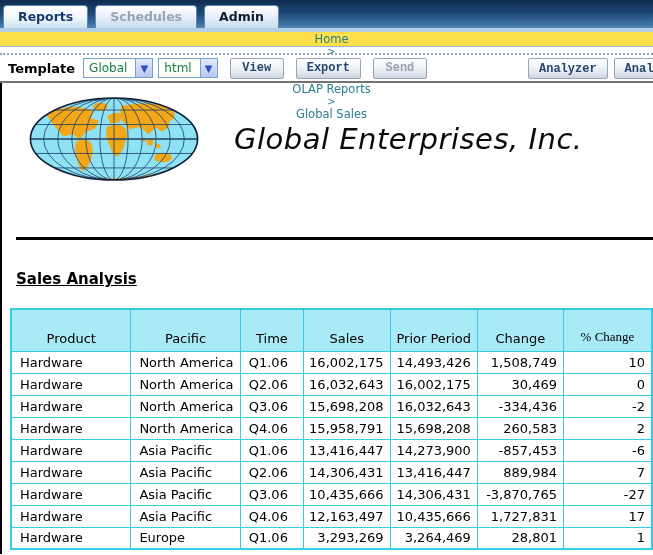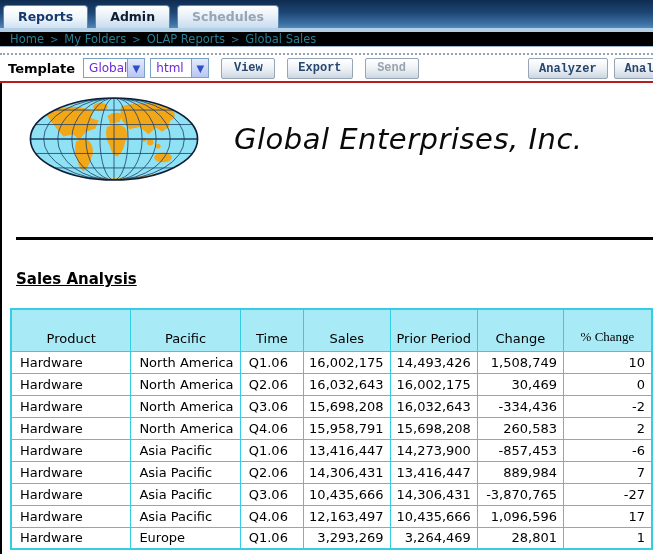--- a/index.html
+++ b/index.html
@@ -100,8 +100,8 @@
 
   <div class="banner">
     <div class="tab active">Reports</div>
+    <div class="tab disabled">Schedules</div>
     <div class="tab normal">Admin</div>
-    <div class="tab disabled">Schedules</div>
   </div>
   <div class="banner-stripe"></div>
 

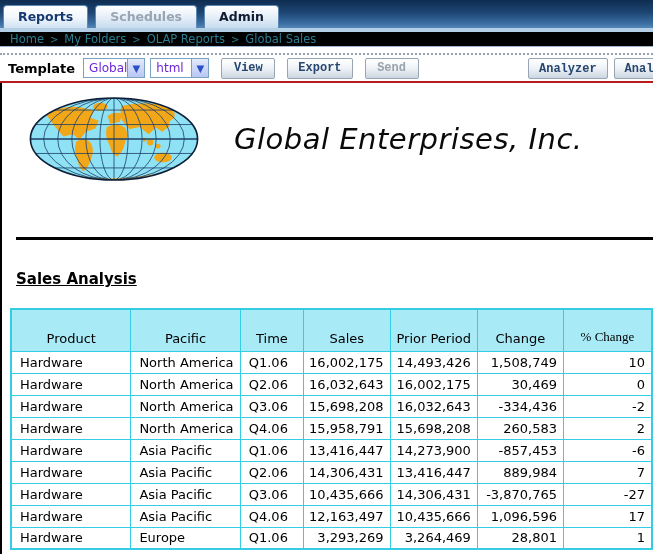--- a/index.html
+++ b/index.html
@@ -27,9 +27,9 @@
 
   
   .breadcrumb {
-    height:15px; background:#000000; border-bottom:1px solid #9db6cf;
+    height:15px; background:#fde047; border-bottom:1px solid #9db6cf;
     display:flex; align-items:center; padding-left:10px;
-    font-size:11.5px; color:#2d7d91;
+    font-size:11.5px; color:#2d7d91;flex-direction:column;
   }
   .crumb { cursor:pointer; }
   .crumb-sep { margin:0 6px; font-size:10px; }

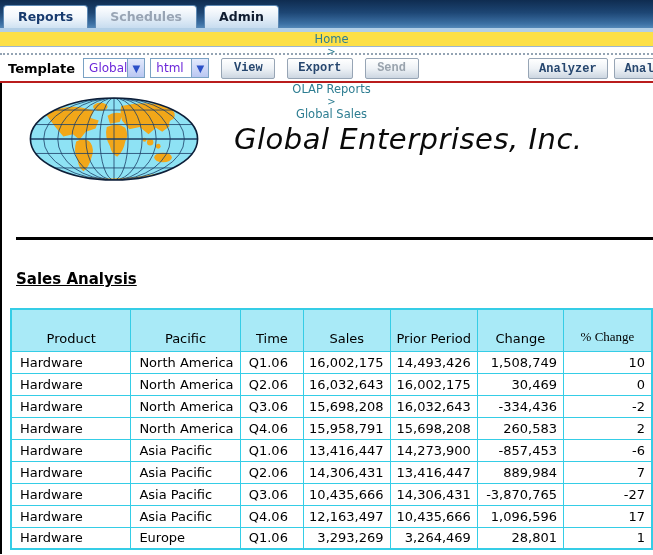--- a/index.html
+++ b/index.html
@@ -39,7 +39,7 @@
 
   
   .toolbar {
-    position:relative; height:28px; background:#fff; border-bottom:2px solid #b91c1c;
+    position:relative; height:28px; background:#fff; border-bottom:2px solid #737373;
     display:flex; align-items:center; padding-left:8px;
   }
   .tpl-label { font-size:13px; font-weight:bold; color:#000; margin-right:8px; }

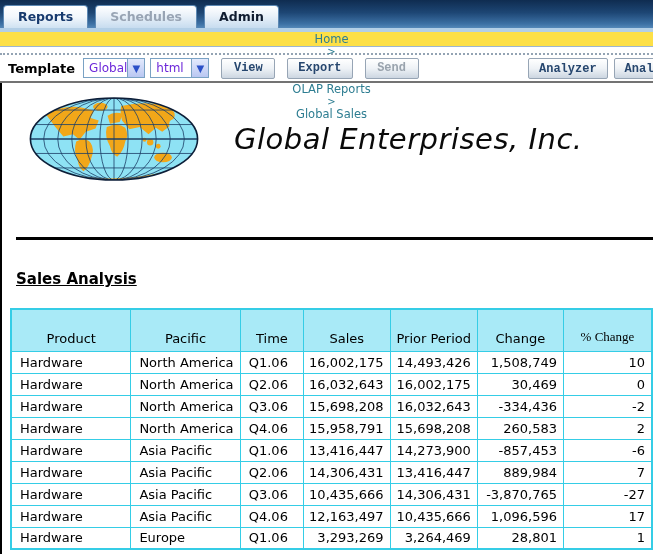--- a/index.html
+++ b/index.html
@@ -47,7 +47,7 @@
     display:flex; align-items:stretch; height:20px; border:1px solid #7aa2c4;
     background:#fff; margin-right:5px; cursor:pointer;
   }
-  .combo-value { font-size:12px; color:#6d28d9; padding:2px 0 0 5px; min-width:40px; }
+  .combo-value { font-size:12px; color:#15803d; padding:2px 8px 0 5px; min-width:40px; }
   .combo-arrow {
     width:17px; border-left:1px solid #7aa2c4; color:#2b50c8; font-size:10px;
     display:flex; align-items:center; justify-content:center;

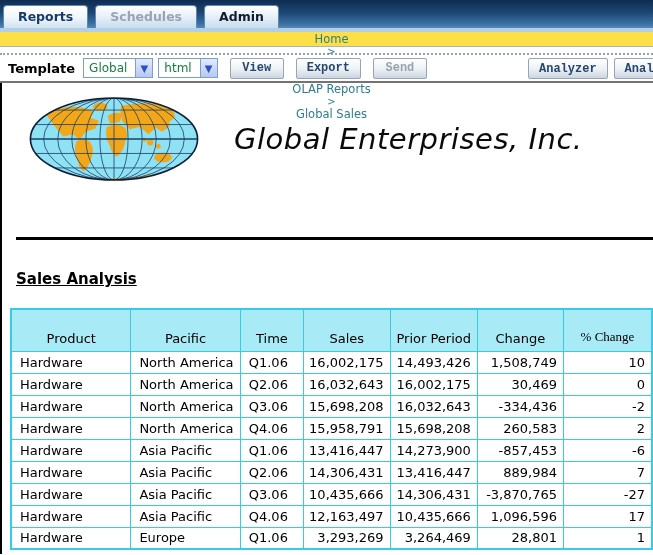--- a/index.html
+++ b/index.html
@@ -277,7 +277,7 @@
             <td class="cell-text">Q4.06</td>
             <td class="cell-num">12,163,497</td>
             <td class="cell-num">10,435,666</td>
-            <td class="cell-num">1,096,596</td>
+            <td class="cell-num">1,727,831</td>
             <td class="cell-num">17</td>
           </tr>
           <tr>

